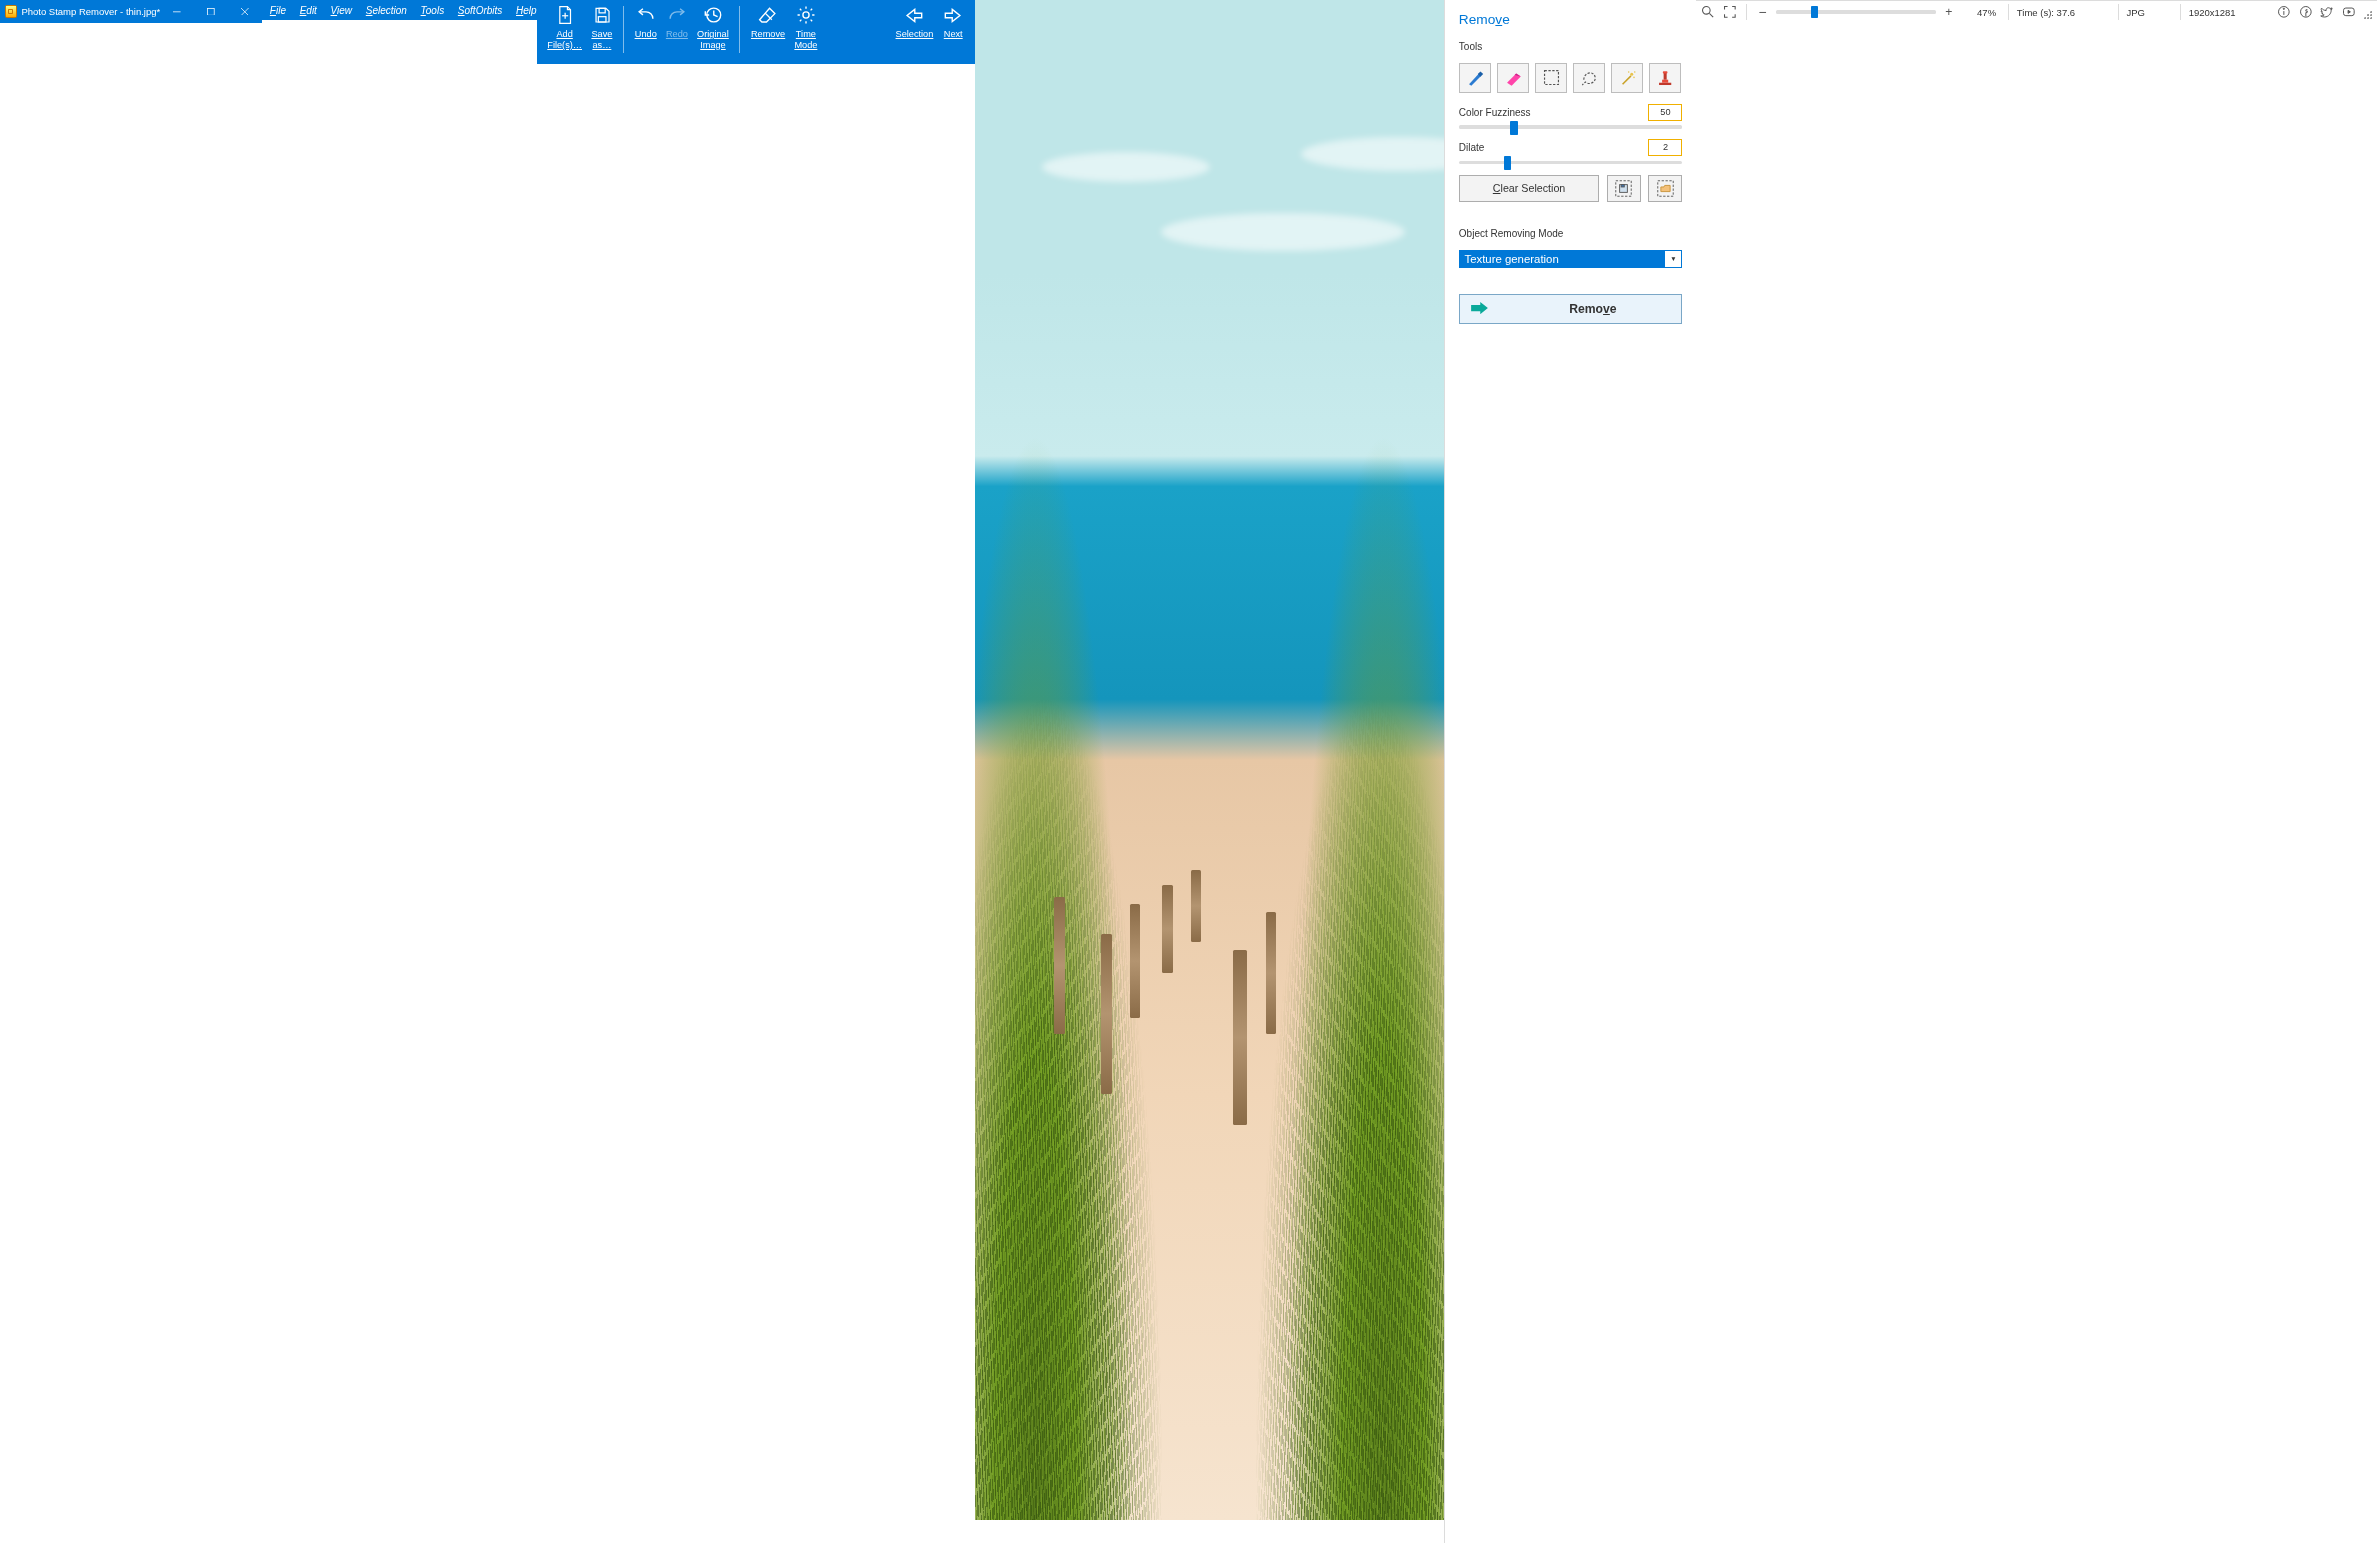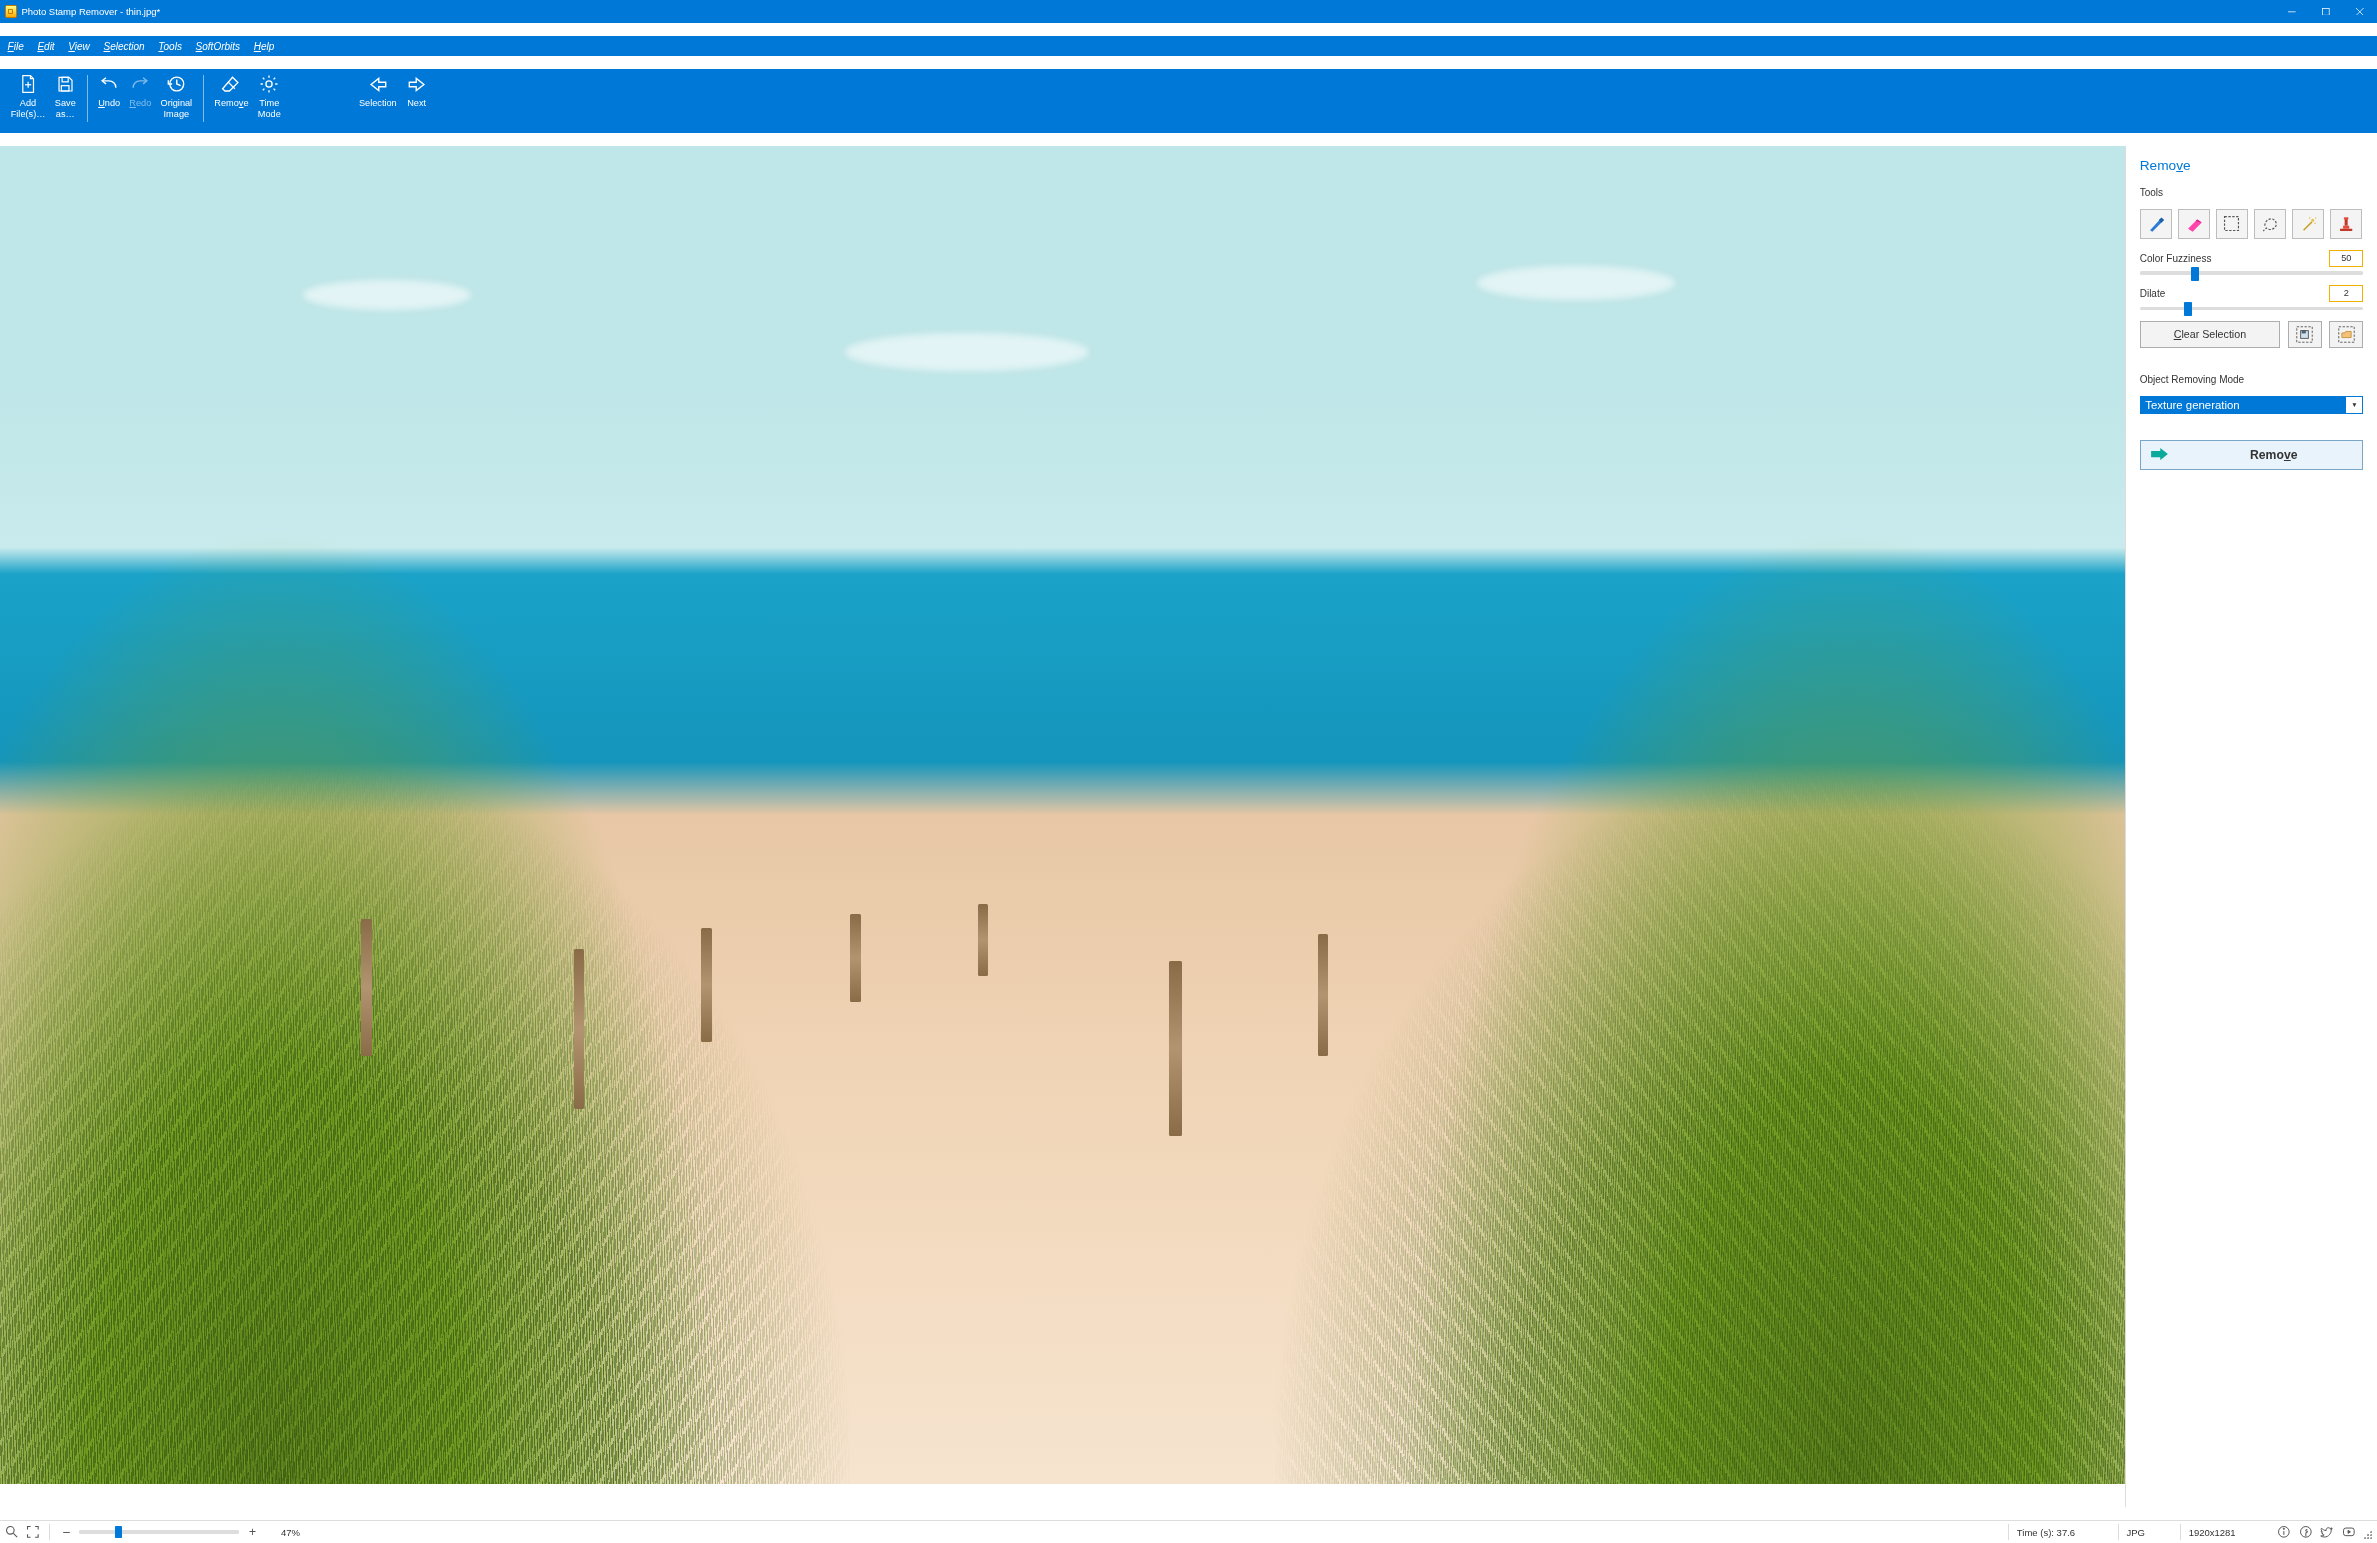--- a/index.html
+++ b/index.html
@@ -4,7 +4,7 @@
 <style>
   * { box-sizing: border-box; margin: 0; padding: 0; font-family: "Segoe UI", Arial, sans-serif; }
   html, body { width: 100%; height: 100%; overflow: hidden; background: #fff; }
-  .window { width: 100%; height: 100%; display: flex; flex-direction: column; gap: 13px; }
+  .window { width: 100%; height: 100%; display: flex; flex-direction: row; }
 
   
   .titlebar {

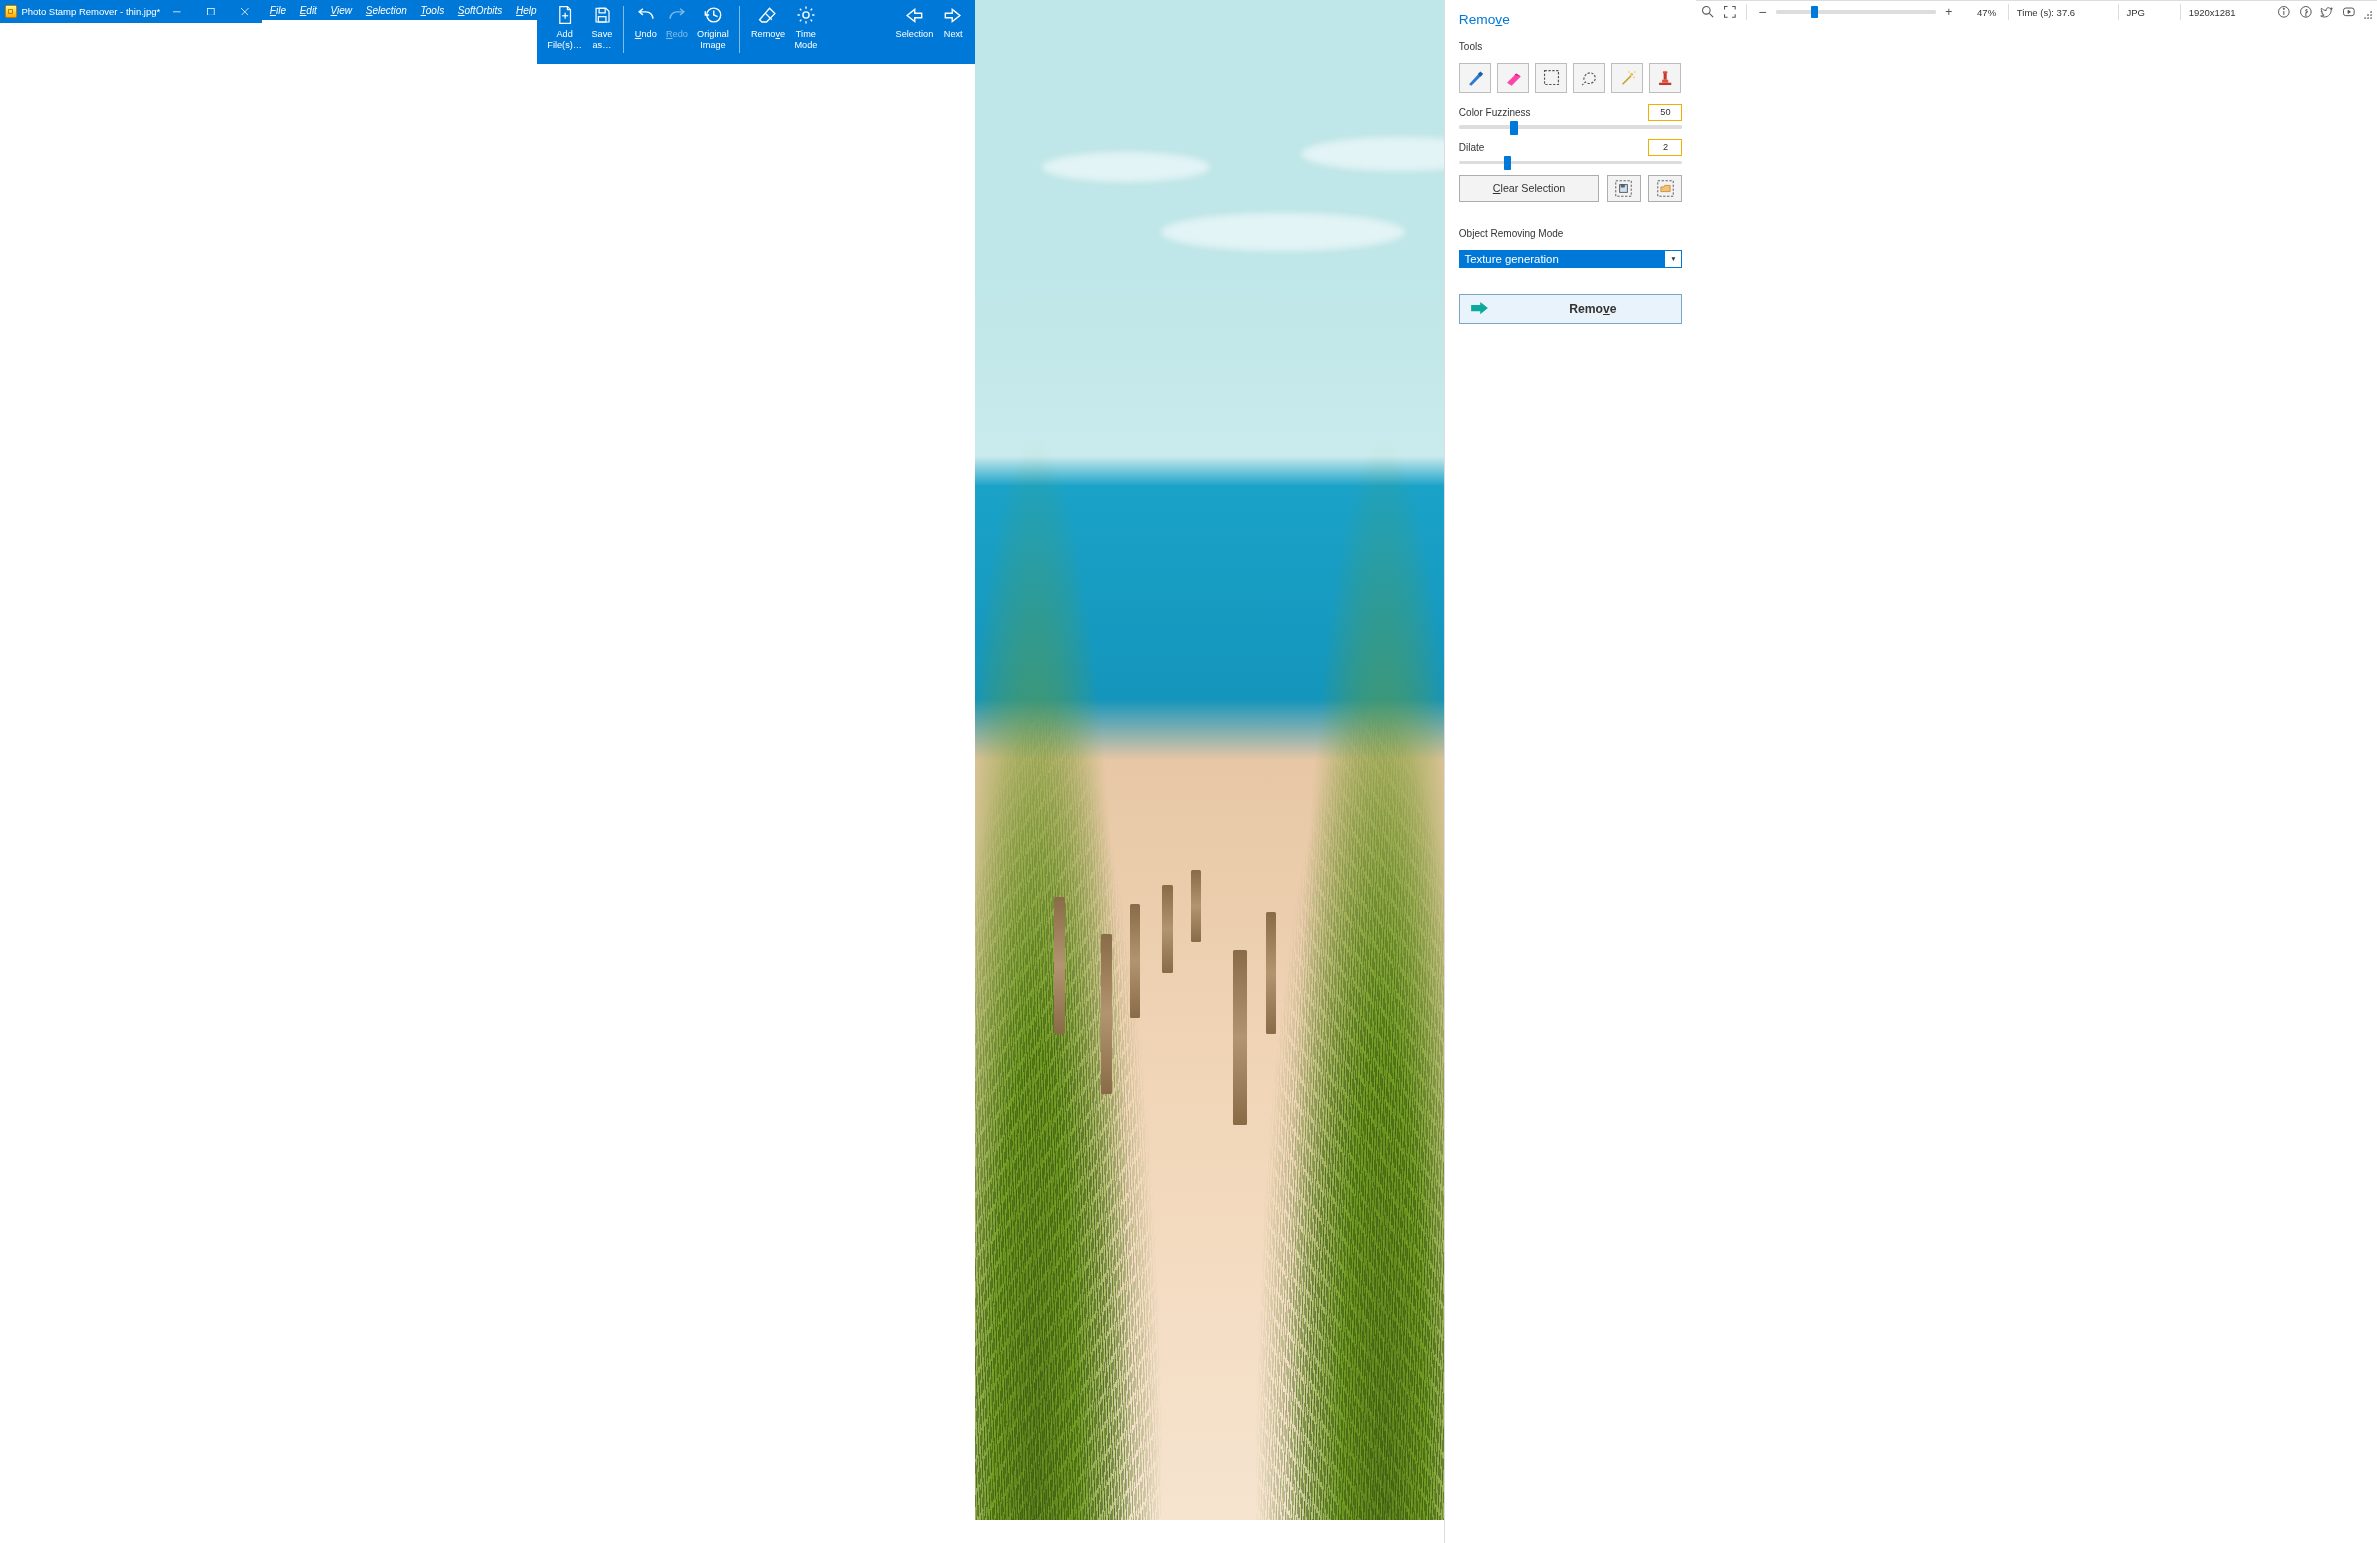--- a/index.html
+++ b/index.html
@@ -45,7 +45,7 @@
   .rsep { width:0.8px; background: rgba(255,255,255,0.5); height: 47px; margin: 3.1px 6.1px 0 6.1px; }
   .rbutton {
     display:flex; flex-direction:column; align-items:center; justify-content:flex-start;
-    padding: 1.5px 4.6px; cursor:default; text-align:center; line-height:1.15;
+    padding: 1.5px 4.6px; cursor:default; text-align:center; line-height:1.15;text-decoration:underline;
   }
   .rbutton .ric { width:21.4px; height:21.4px; margin-bottom:3.1px; display:flex; align-items:center; justify-content:center; }
   .rbutton.disabled { opacity: 0.5; }

